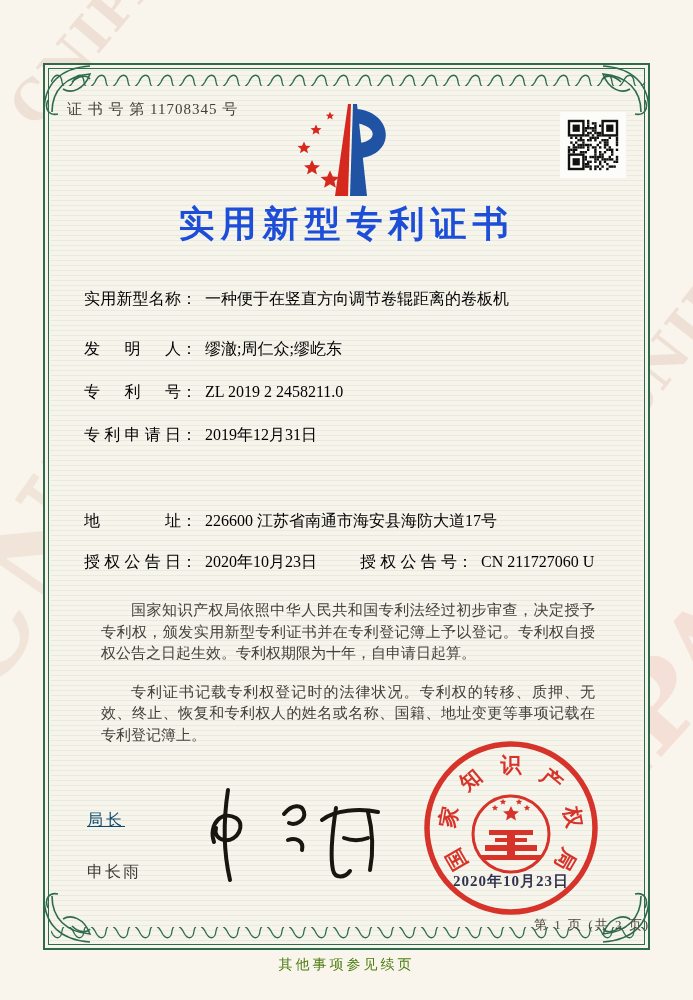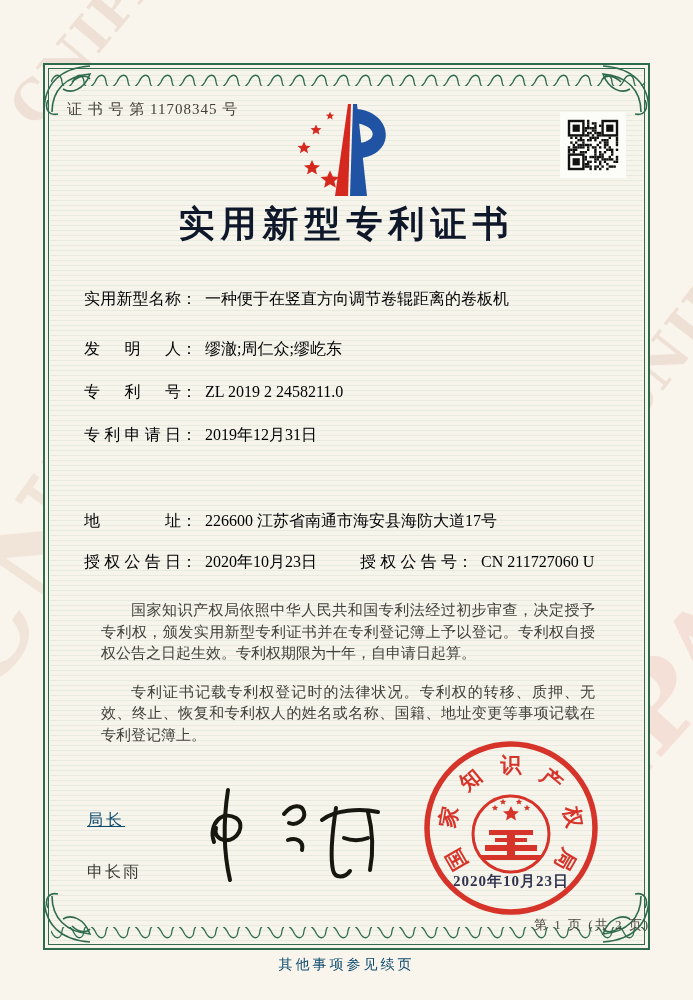--- a/index.html
+++ b/index.html
@@ -50,7 +50,7 @@
   .qr{position:absolute;left:560px;top:112px;background:#fcfcf8;padding:3px;}
   .title{
     position:absolute;left:43px;top:200px;width:607px;text-align:center;
-    font-size:36px;font-weight:bold;letter-spacing:6px;color:#0f172a;
+    font-size:36px;font-weight:bold;letter-spacing:6px;color:#1d4ed8;
     font-family:"DejaVu Serif","Liberation Serif",serif;
   }
   .row{position:absolute;left:84px;font-size:16px;white-space:nowrap;color:#000000;}

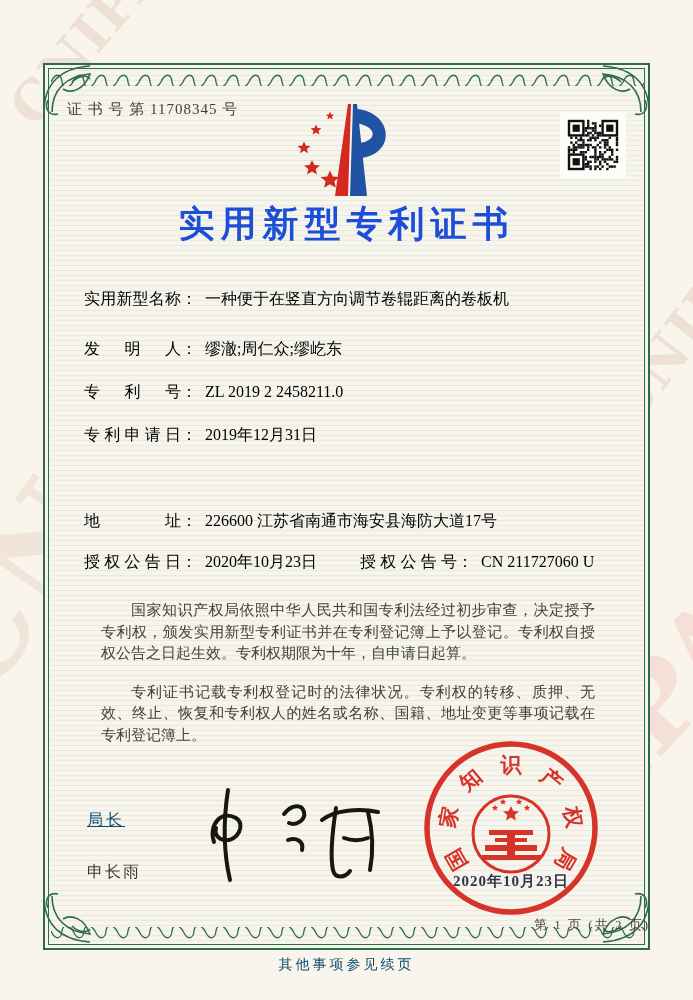--- a/index.html
+++ b/index.html
@@ -68,7 +68,7 @@
     font-size:15px;font-weight:bold;letter-spacing:1px;color:#30324e;
   }
   .pageinfo{position:absolute;left:43px;top:916px;width:607px;text-align:right;font-size:13px;letter-spacing:2px;color:#4a483f;}
-  .footnote{position:absolute;left:43px;top:956px;width:607px;text-align:center;font-size:14px;letter-spacing:3px;color:#0c4a6e;}
+  .footnote{position:absolute;left:43px;top:956px;width:607px;text-align:center;font-size:14px;letter-spacing:3px;color:#4d7c0f;}
   .green-stroke{stroke:#2e6b4c;fill:none;}
 </style>
 </head>

